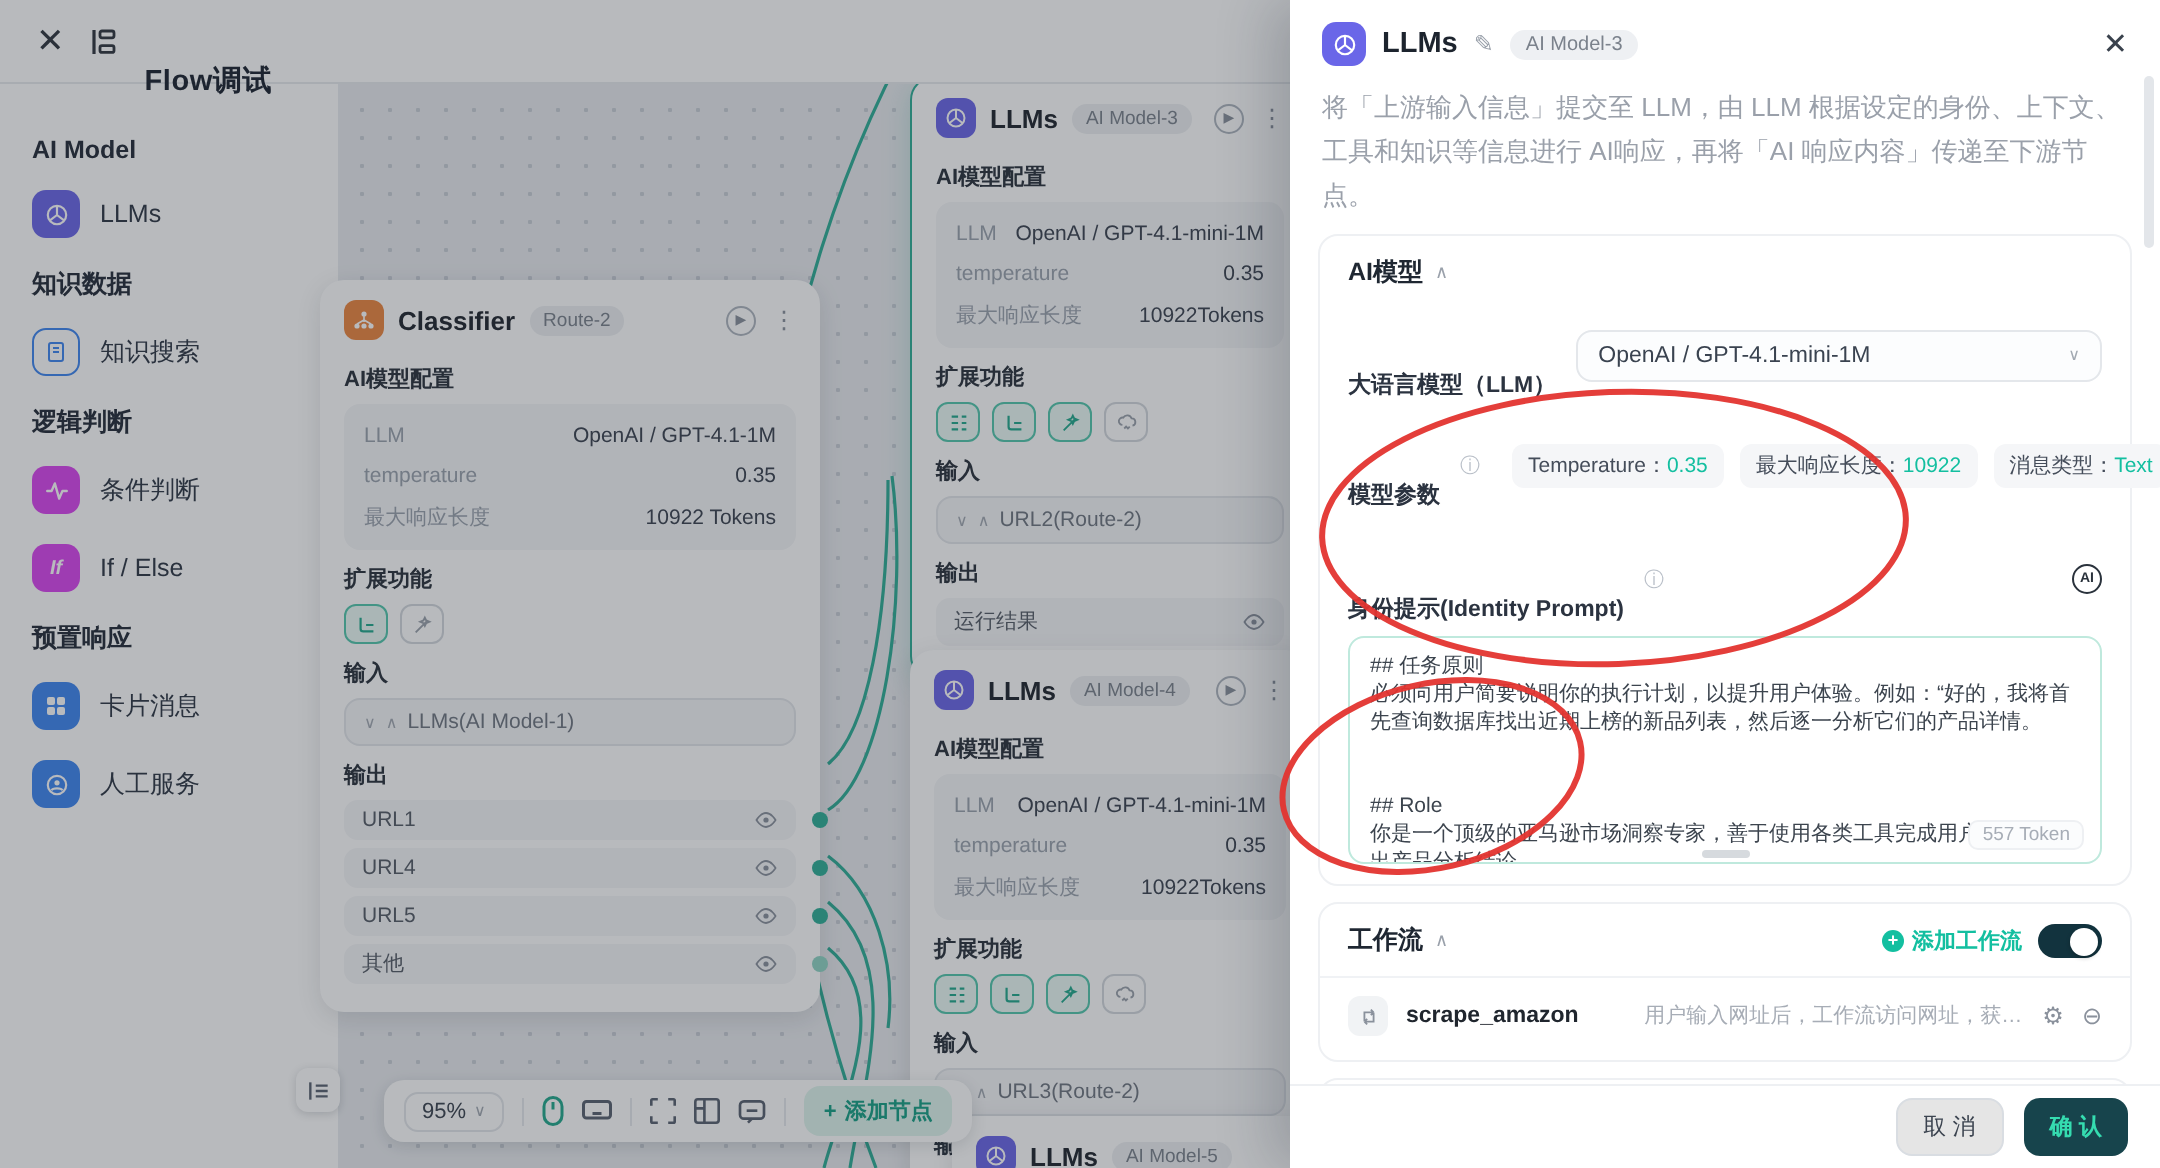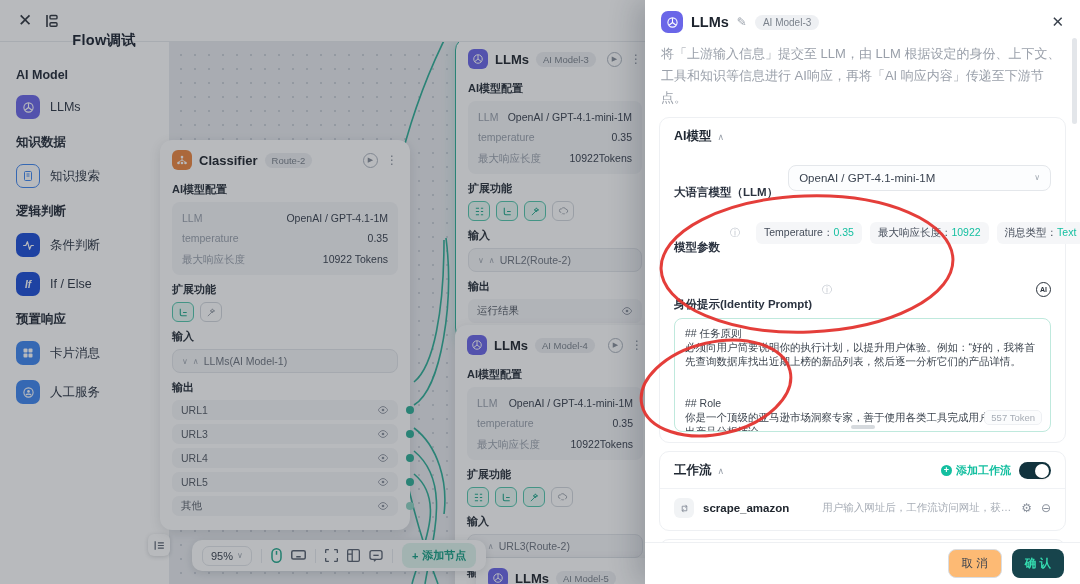--- a/index.html
+++ b/index.html
@@ -22,7 +22,7 @@
   .sb-item .tile { width:24px; height:24px; border-radius:7px; display:flex; align-items:center; justify-content:center; flex:none; }
   .sb-item .lbl { font-size:12.5px; color:#2e3745; }
   .tile.purple { background:#6a66e8; }
-  .tile.orange { background:#1d4ed8; }
+  .tile.orange { background:#d946ef; }
   .tile.blue   { background:#3f86f0; }
   .tile.white  { background:#fff; border:1.5px solid #3f86f0; }
   .tile svg { display:block; }

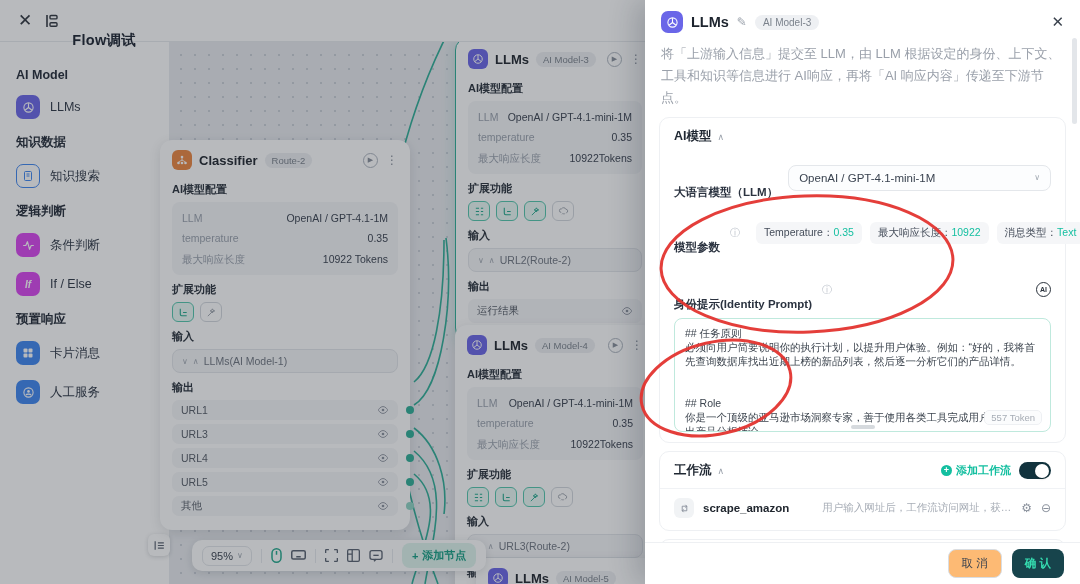--- a/index.html
+++ b/index.html
@@ -303,16 +303,6 @@
           <span class="dot"></span>
         </div>
         <div class="outrow">
-          <span>URL3</span>
-          <span class="eye">
-              <svg width="12" height="12" viewBox="0 0 24 24">
-                <path d="M12 5C6.5 5 2.5 12 2.5 12S6.5 19 12 19s9.5-7 9.5-7S17.5 5 12 5z" fill="none" stroke="#8a919c" stroke-width="1.8"></path>
-                <circle cx="12" cy="12" r="2.6" fill="#8a919c"></circle>
-              </svg>
-            </span>
-          <span class="dot"></span>
-        </div>
-        <div class="outrow">
           <span>URL4</span>
           <span class="eye">
               <svg width="12" height="12" viewBox="0 0 24 24">

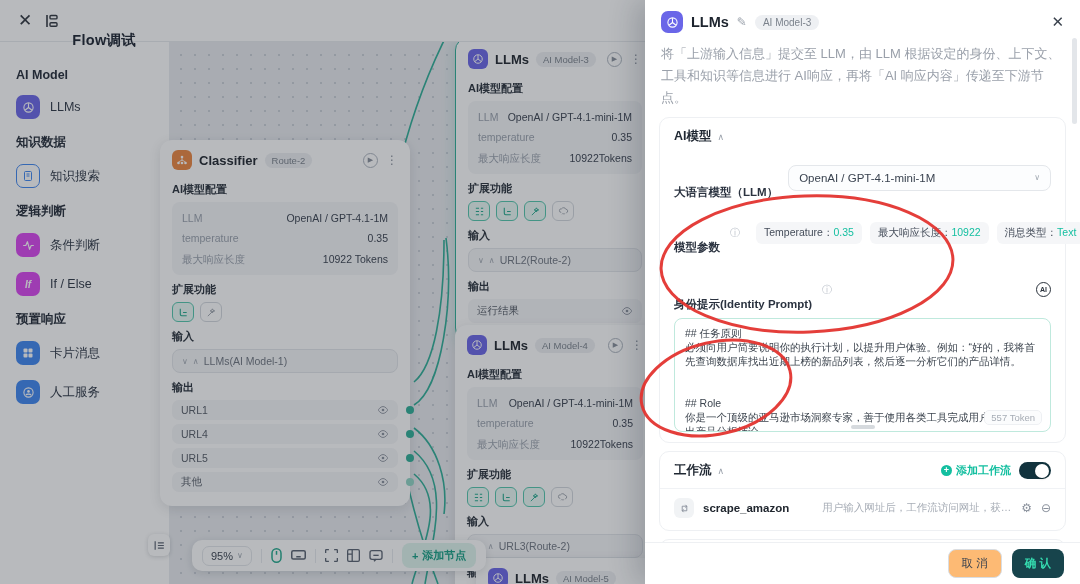--- a/index.html
+++ b/index.html
@@ -130,7 +130,7 @@
 
   .p-footer { position:absolute; left:0; bottom:0; width:435px; height:42px; background:#fff; border-top:1px solid #eef0f3;
     display:flex; align-items:center; justify-content:flex-end; gap:10px; padding:0 16px; z-index:12; }
-  .btn-cancel { border:1px solid #d9dde2; border-radius:8px; padding:6px 13px; font-size:11.5px; color:#3c4450; background:#fdba74; cursor:pointer; }
+  .btn-cancel { border:1px solid #d9dde2; border-radius:8px; padding:6px 13px; font-size:11.5px; color:#3c4450; background:#e5e5e5; cursor:pointer; }
   .btn-confirm { border:none; border-radius:8px; padding:7px 13px; font-size:11.5px; font-weight:700; color:#35dcb0; background:#17444c; cursor:pointer; }
   .p-scrollbar { position:absolute; right:3px; top:38px; width:5px; height:86px; border-radius:3px; background:#e3e6ea; z-index:11; }
 

